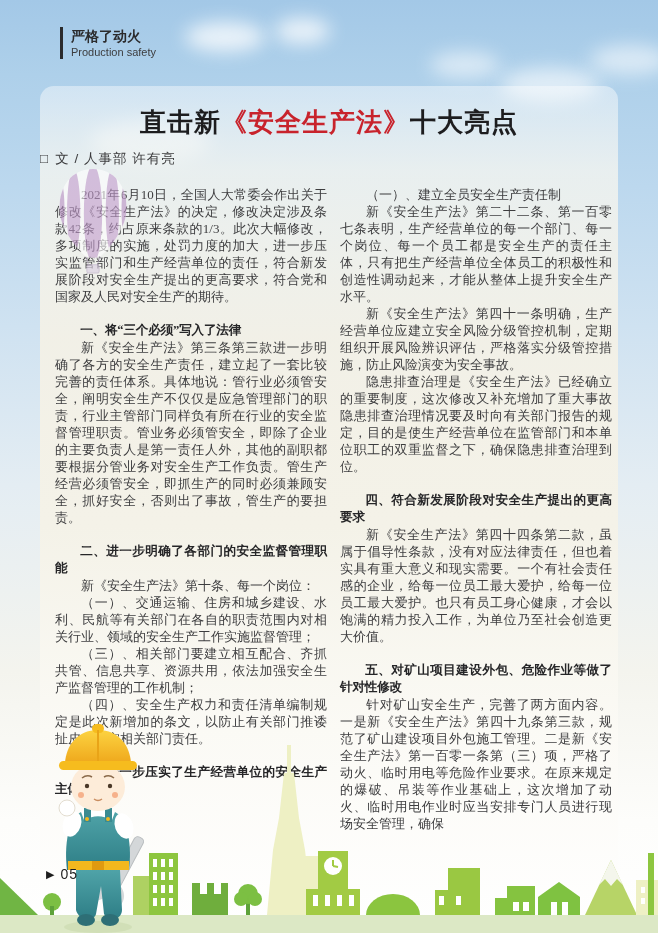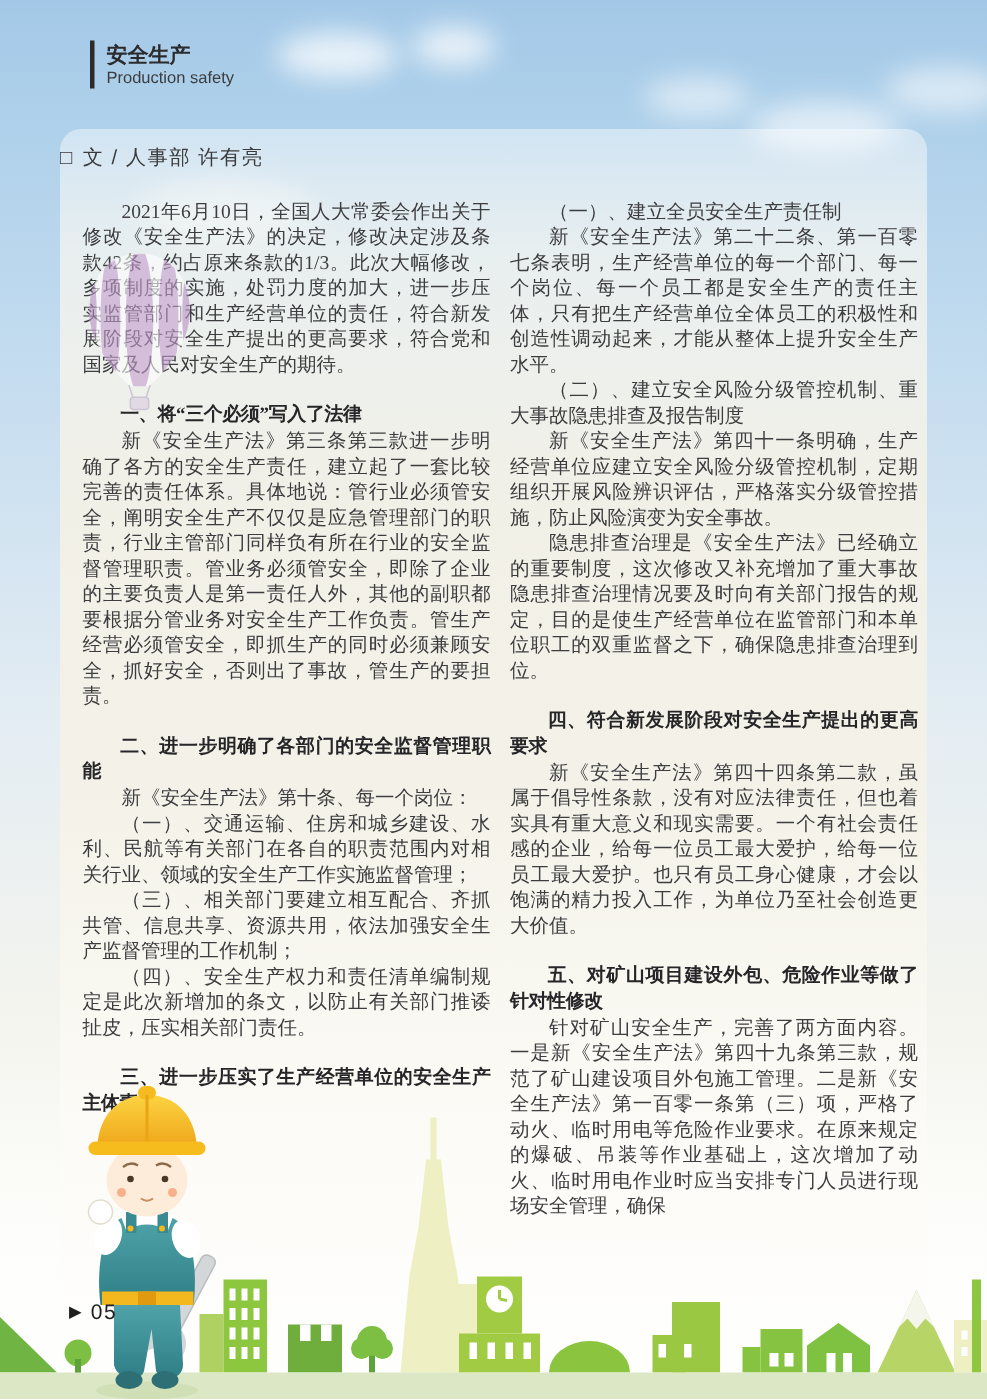--- a/index.html
+++ b/index.html
@@ -57,7 +57,7 @@
   <div class="sec-header">
     <div class="sec-bar"></div>
     <div>
-      <div class="sec-cn">安全生产</div>
+      <div class="sec-cn">严格了动火</div>
       <div class="sec-en">Production safety</div>
     </div>
   </div>

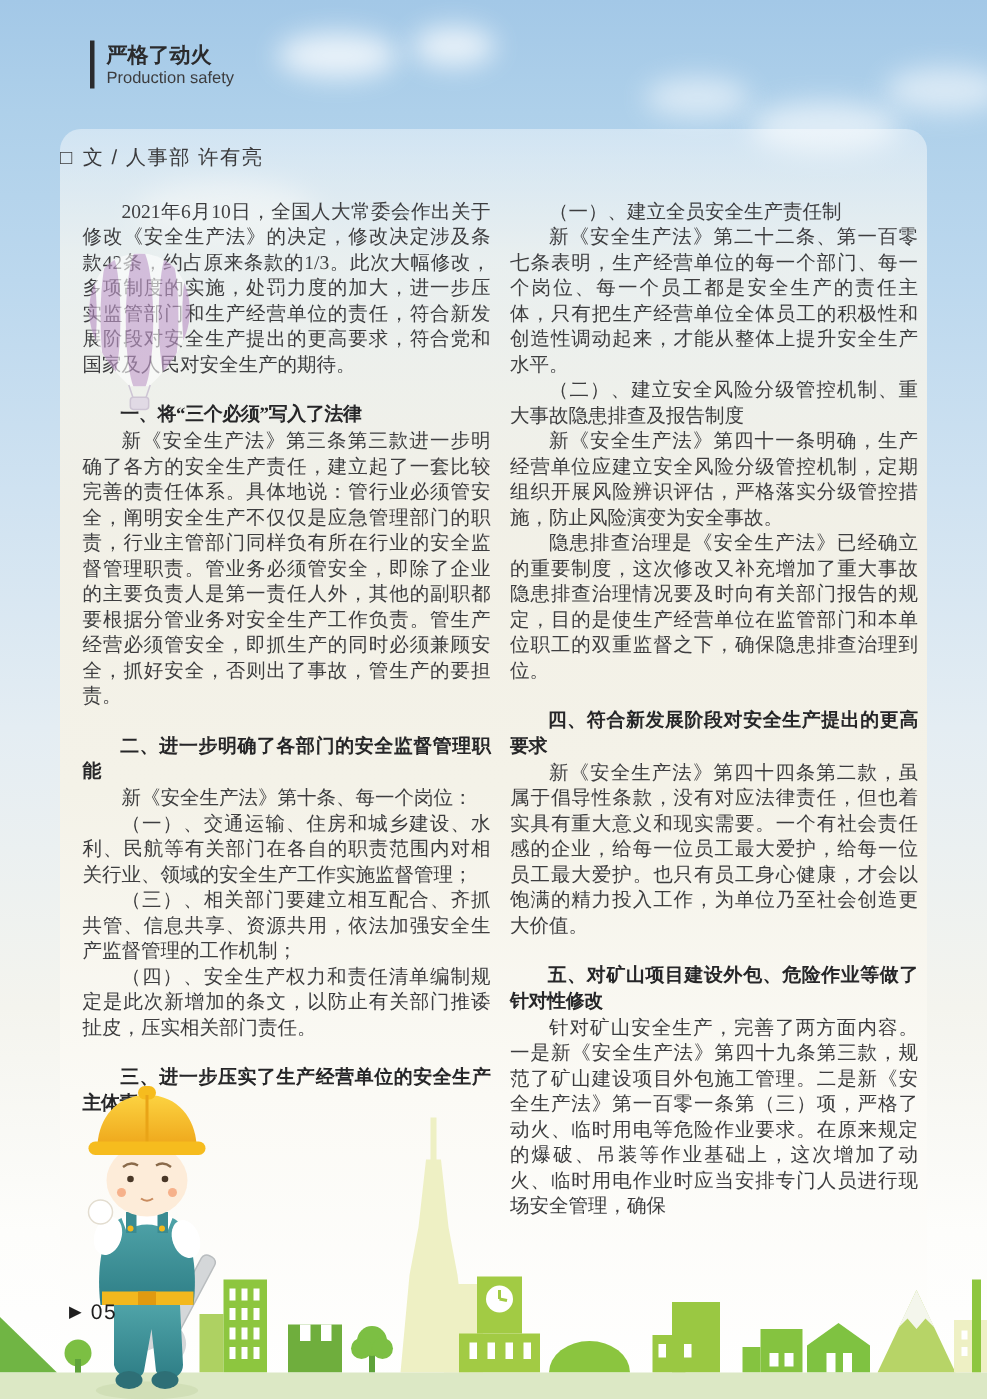--- a/index.html
+++ b/index.html
@@ -63,6 +63,7 @@
   </div>
 
   <div class="panel">
+    <h1 class="title"><span>直击新</span><span class="red">《安全生产法》</span><span>十大亮点</span></h1>
     <div class="byline"><span class="byline-box">□</span><span>文 / 人事部  许有亮</span></div>
 
     <div class="columns">

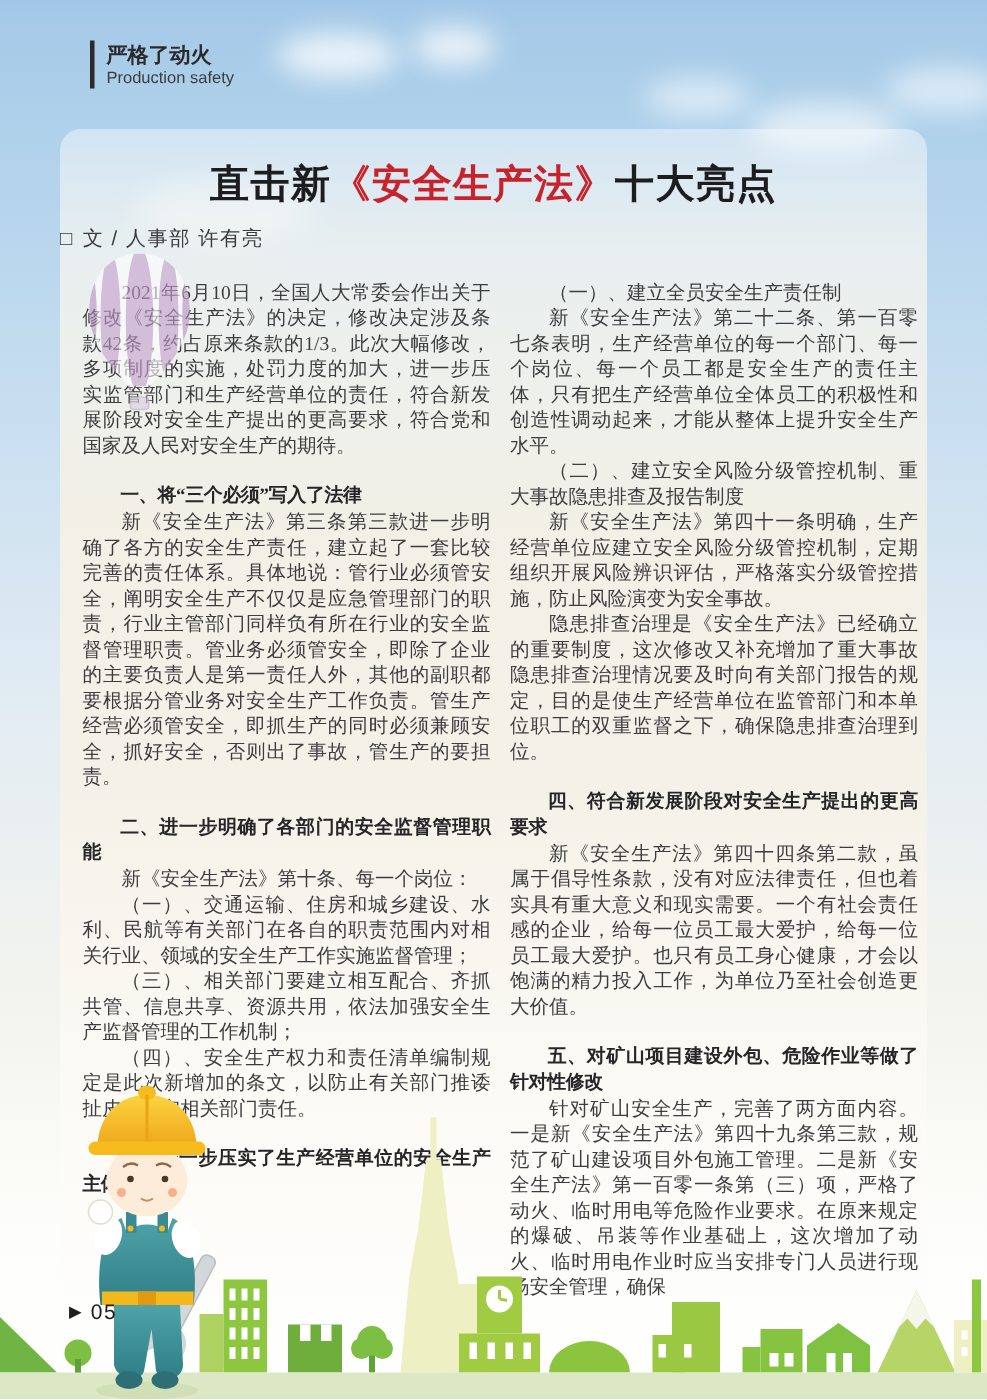--- a/index.html
+++ b/index.html
@@ -81,7 +81,6 @@
       <div class="col">
         <p class="body">（一）、建立全员安全生产责任制</p>
         <p class="body">新《安全生产法》第二十二条、第一百零七条表明，生产经营单位的每一个部门、每一个岗位、每一个员工都是安全生产的责任主体，只有把生产经营单位全体员工的积极性和创造性调动起来，才能从整体上提升安全生产水平。</p>
-        <p class="body">（二）、建立安全风险分级管控机制、重大事故隐患排查及报告制度</p>
         <p class="body">新《安全生产法》第四十一条明确，生产经营单位应建立安全风险分级管控机制，定期组织开展风险辨识评估，严格落实分级管控措施，防止风险演变为安全事故。</p>
         <p class="body">隐患排查治理是《安全生产法》已经确立的重要制度，这次修改又补充增加了重大事故隐患排查治理情况要及时向有关部门报告的规定，目的是使生产经营单位在监管部门和本单位职工的双重监督之下，确保隐患排查治理到位。</p>
         <p class="head">四、符合新发展阶段对安全生产提出的更高要求</p>

